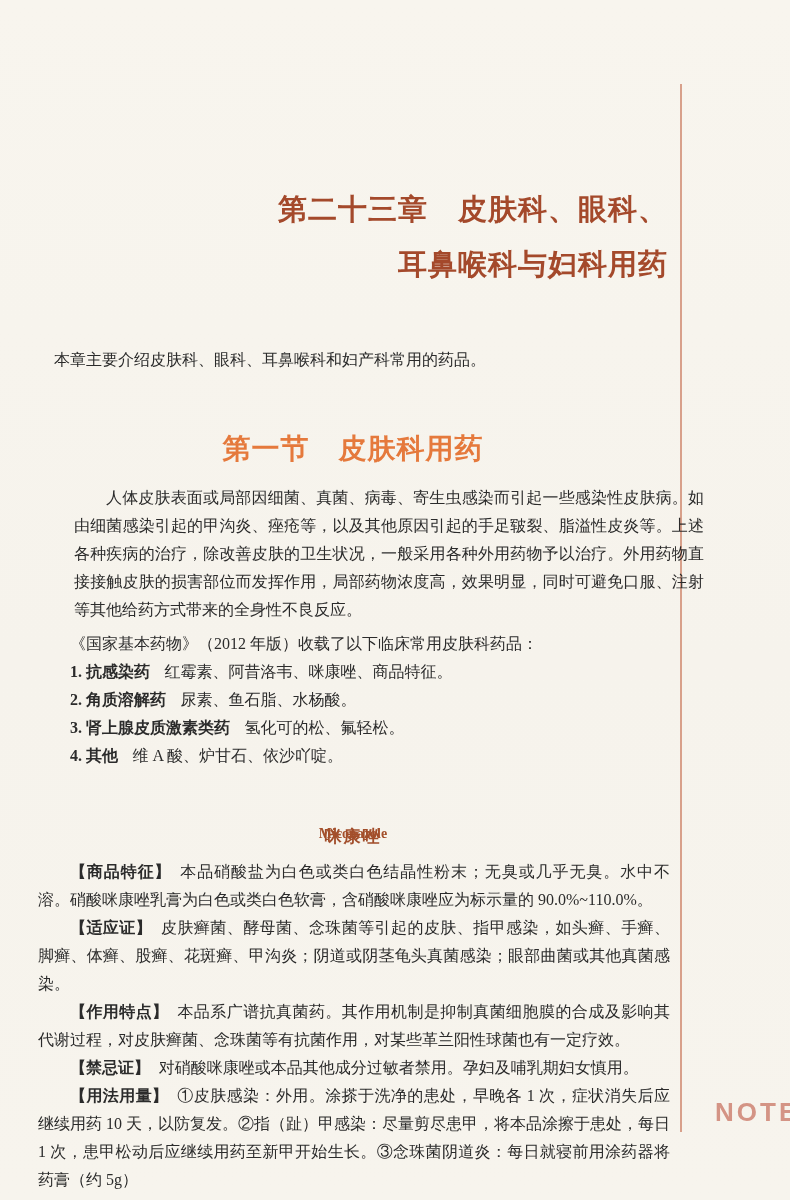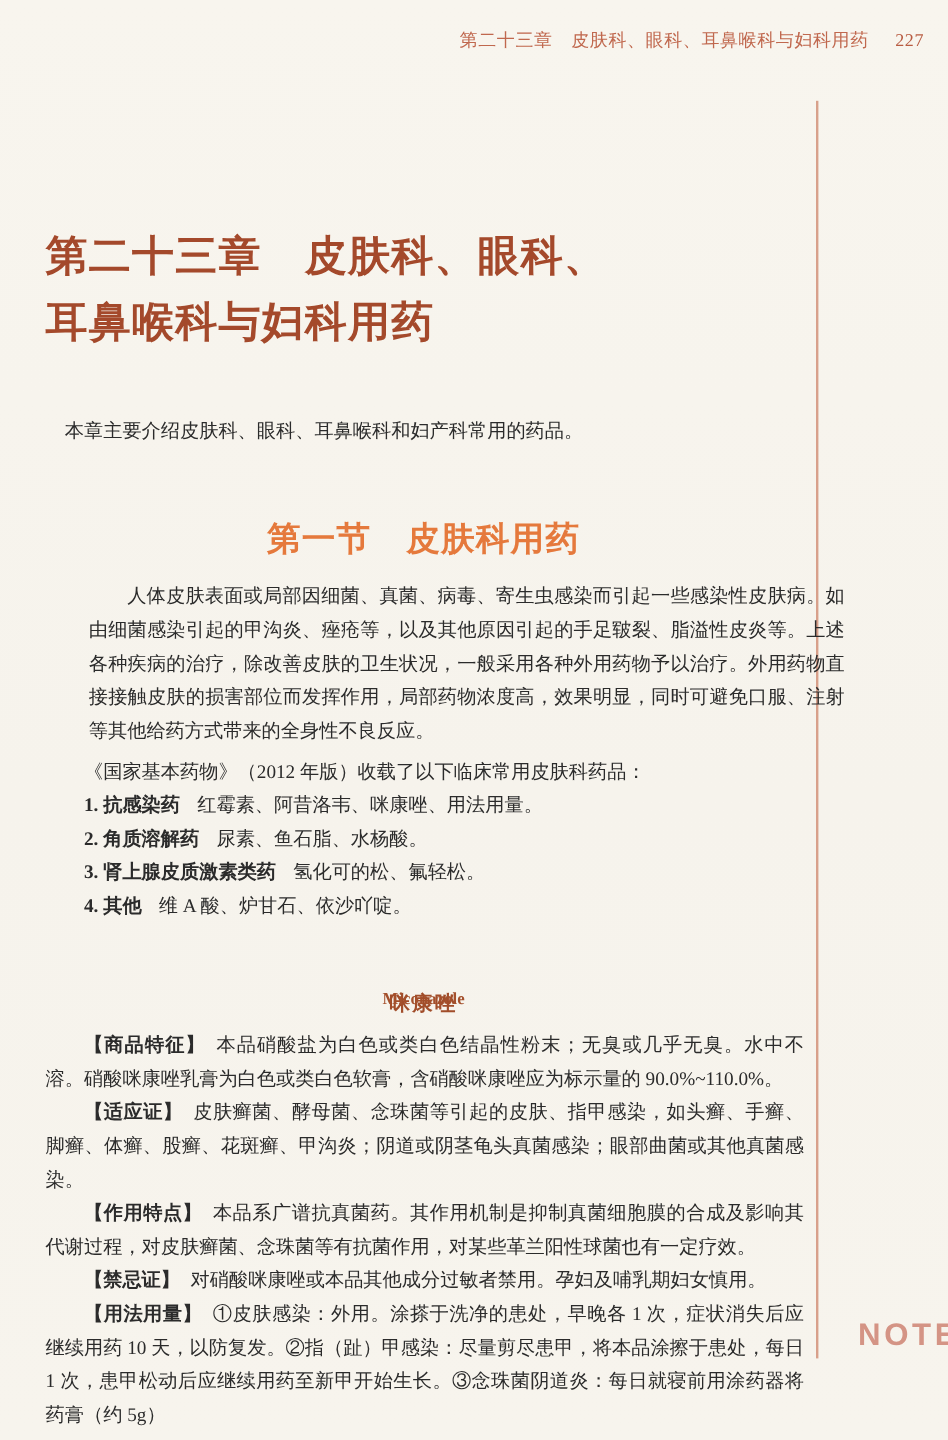--- a/index.html
+++ b/index.html
@@ -85,10 +85,6 @@
 
 <div class="page">
 
-  <div class="page-header">
-    <span>第二十三章　皮肤科、眼科、耳鼻喉科与妇科用药</span>
-    <span class="page-number">227</span>
-  </div>
 
   <div class="v-rule"></div>
 

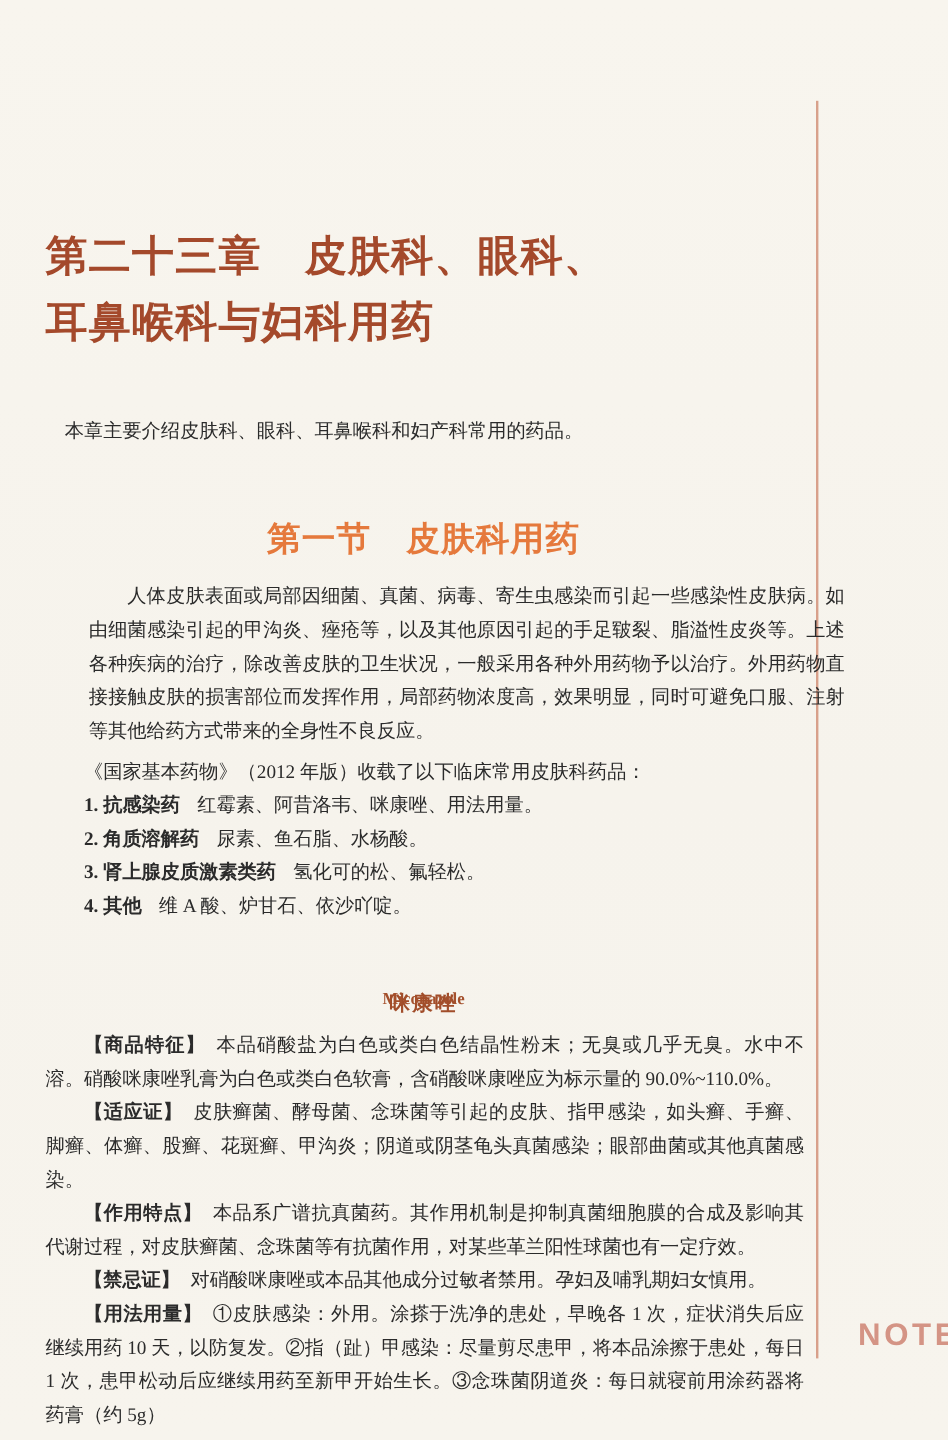--- a/index.html
+++ b/index.html
@@ -27,8 +27,8 @@
   
   .chapter-title {
     position:absolute; top:163px; left:38px; width:630px;
-    text-align:left; font-weight:bold;
-    color:#a4492b; font-size:35px; line-height:55px;
+    text-align:right; font-weight:bold;
+    color:#a4492b; font-size:29px; line-height:55px;
     letter-spacing:1px;
   }
   

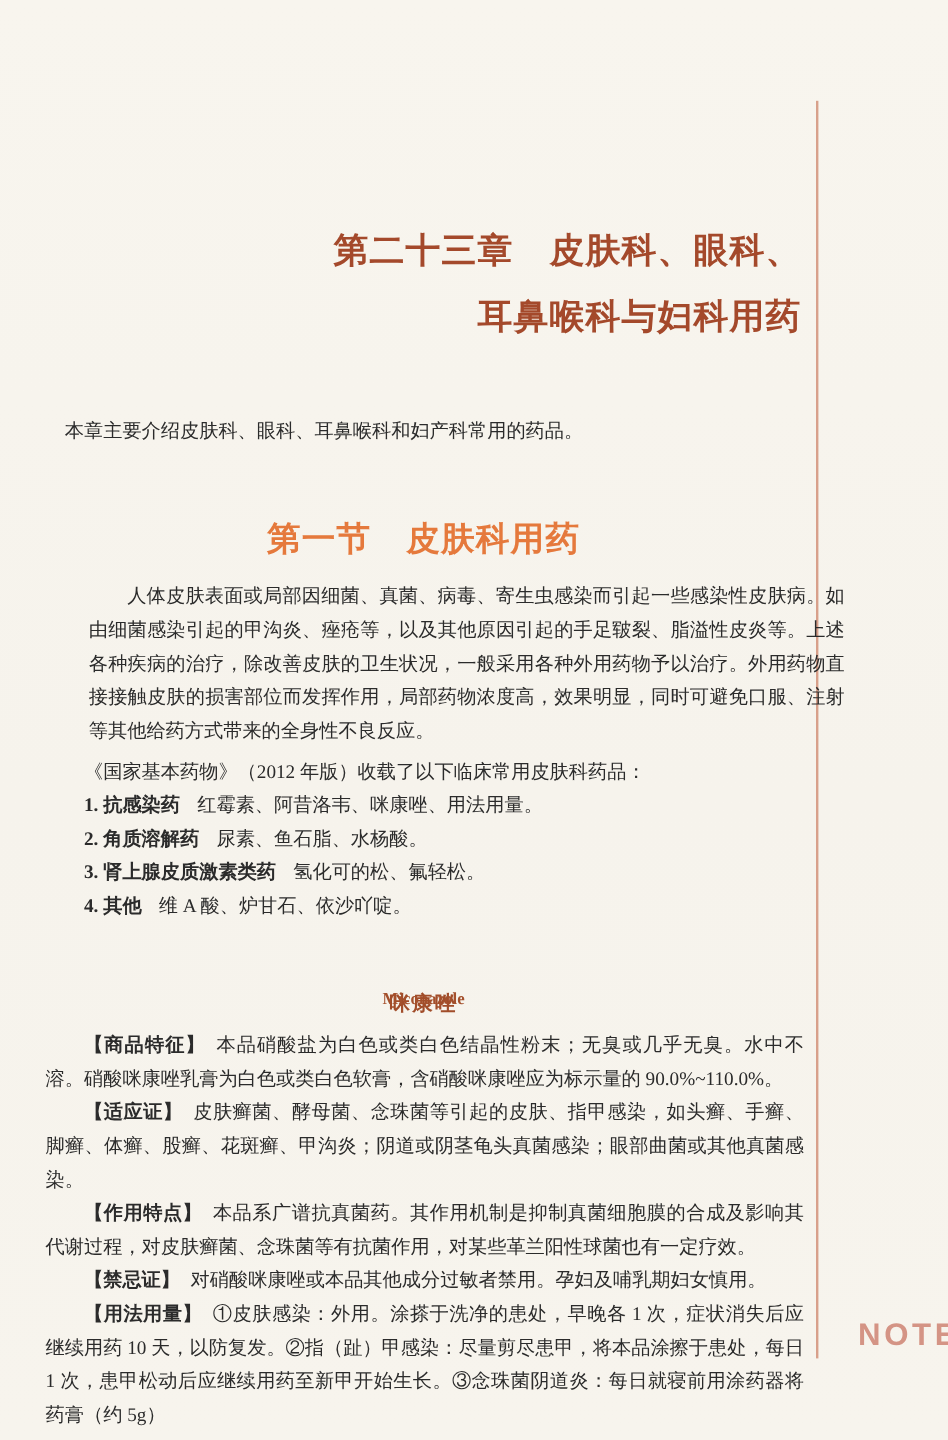--- a/index.html
+++ b/index.html
@@ -102,7 +102,7 @@
   <div class="catalogue">
     <div class="line">《国家基本药物》（2012 年版）收载了以下临床常用皮肤科药品：</div>
     <div class="line">
-      <span class="li-label">1. 抗感染药</span><span>红霉素、阿昔洛韦、咪康唑、用法用量。</span>
+      <span class="li-label">1. 抗感染药</span><span>红霉素、阿昔洛韦、咪康唑、商品特征。</span>
     </div>
     <div class="line">
       <span class="li-label">2. 角质溶解药</span><span>尿素、鱼石脂、水杨酸。</span>

